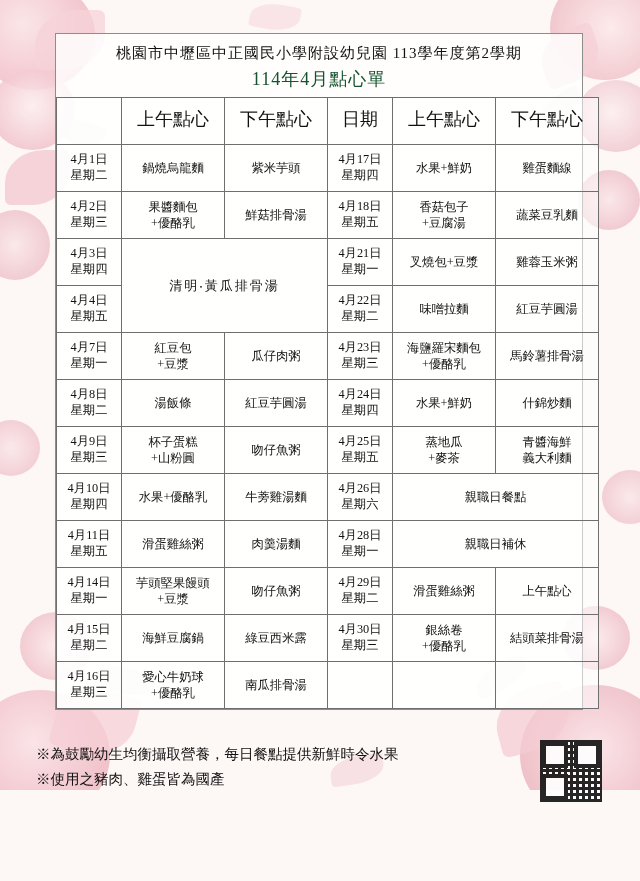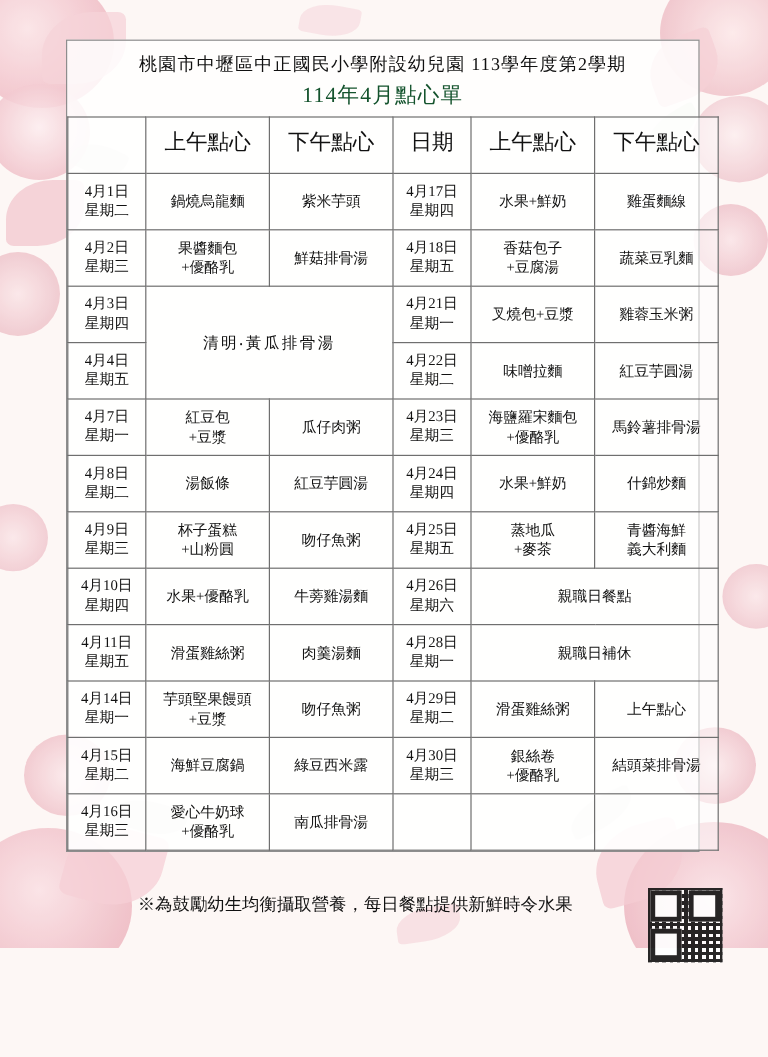--- a/index.html
+++ b/index.html
@@ -51,7 +51,7 @@
     position:absolute;left:36px;top:742px;width:520px;
     font-size:14.5px;color:#111;line-height:1.75;
   }
-  .notes div{white-space:nowrap;text-align:center;}
+  .notes div{white-space:nowrap;}
 
   .qr{
     position:absolute;right:38px;top:740px;

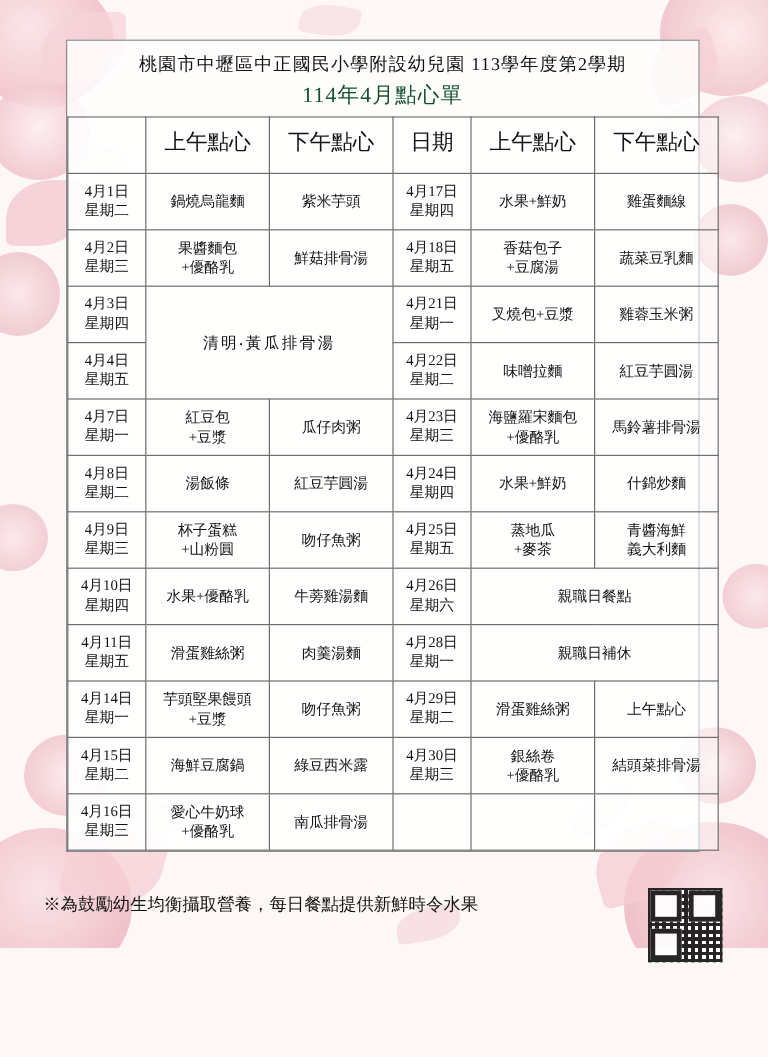--- a/index.html
+++ b/index.html
@@ -220,6 +220,7 @@
 
   <div class="notes">
     <div>※為鼓勵幼生均衡攝取營養，每日餐點提供新鮮時令水果</div>
+    <div>※使用之豬肉、雞蛋皆為國產</div>
   </div>
   <div class="qr">
       <div class="qr-b"></div>

